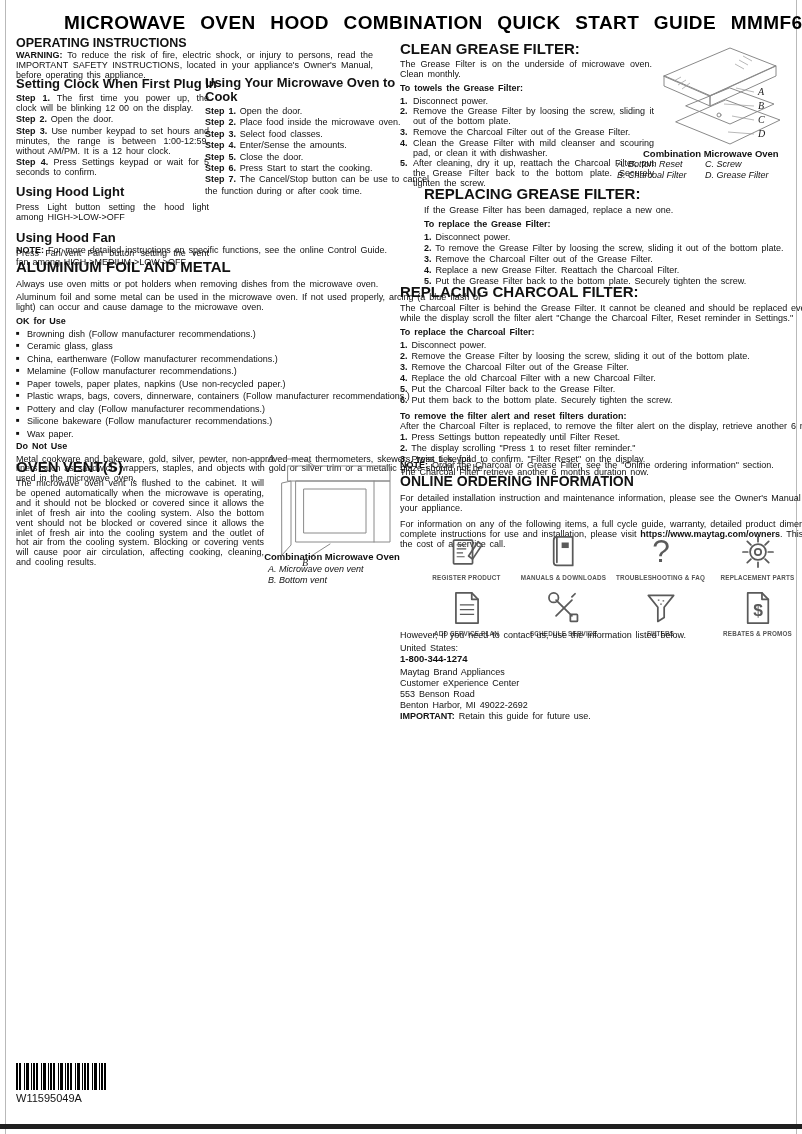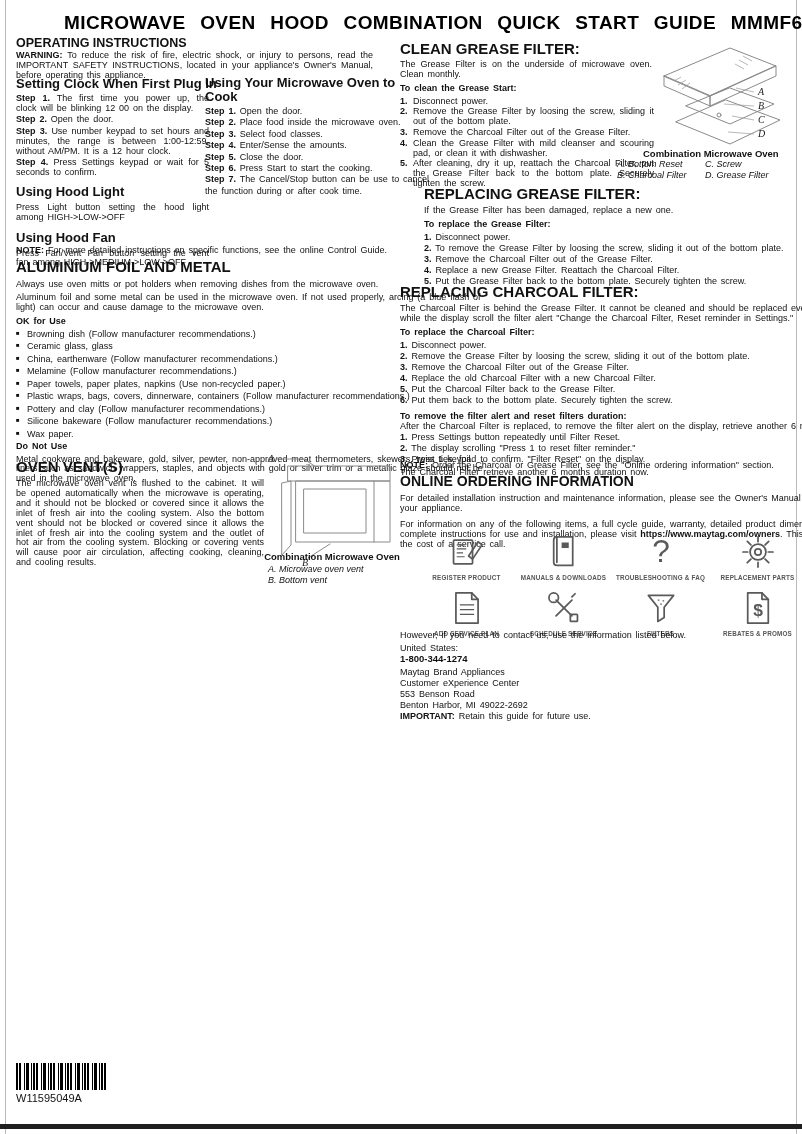--- a/index.html
+++ b/index.html
@@ -194,7 +194,7 @@
   <div class="abs" style="left:400px;top:40px;width:262px">
     <div class="h4">CLEAN GREASE FILTER:</div>
     <p class="p" style="margin:3px 0 0 0;width:252px">The Grease Filter is on the underside of microwave oven. Clean monthly.</p>
-    <div class="p b" style="margin-top:4px">To clean the Grease Start:</div>
+    <div class="p b" style="margin-top:4px">To towels the Grease Filter:</div>
     <div style="margin-top:3px;width:254px">
 
         <div class="oli p">

